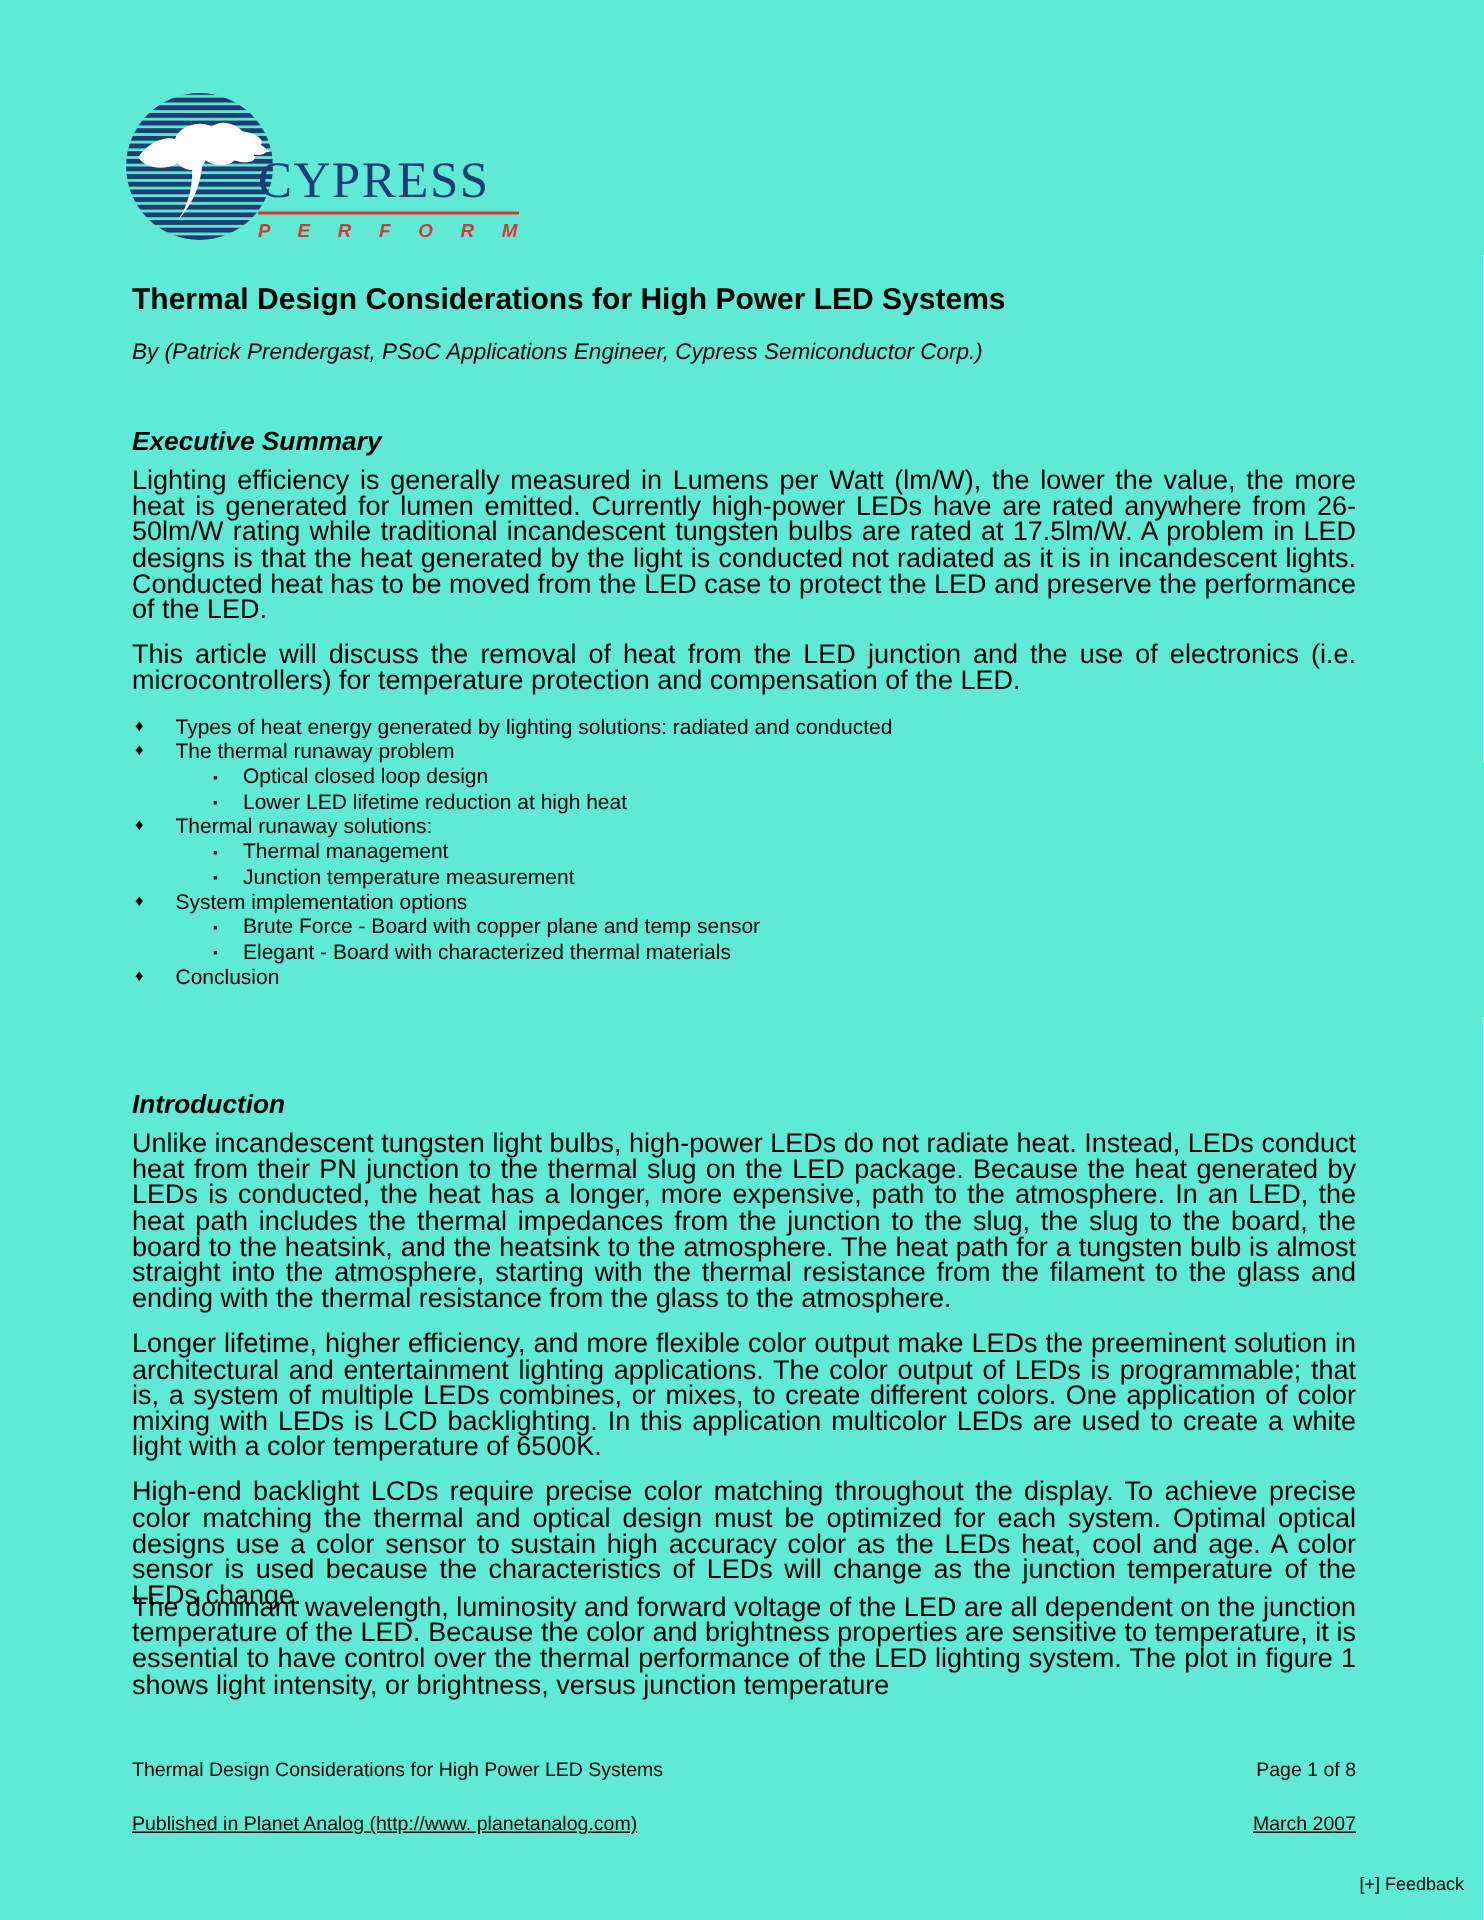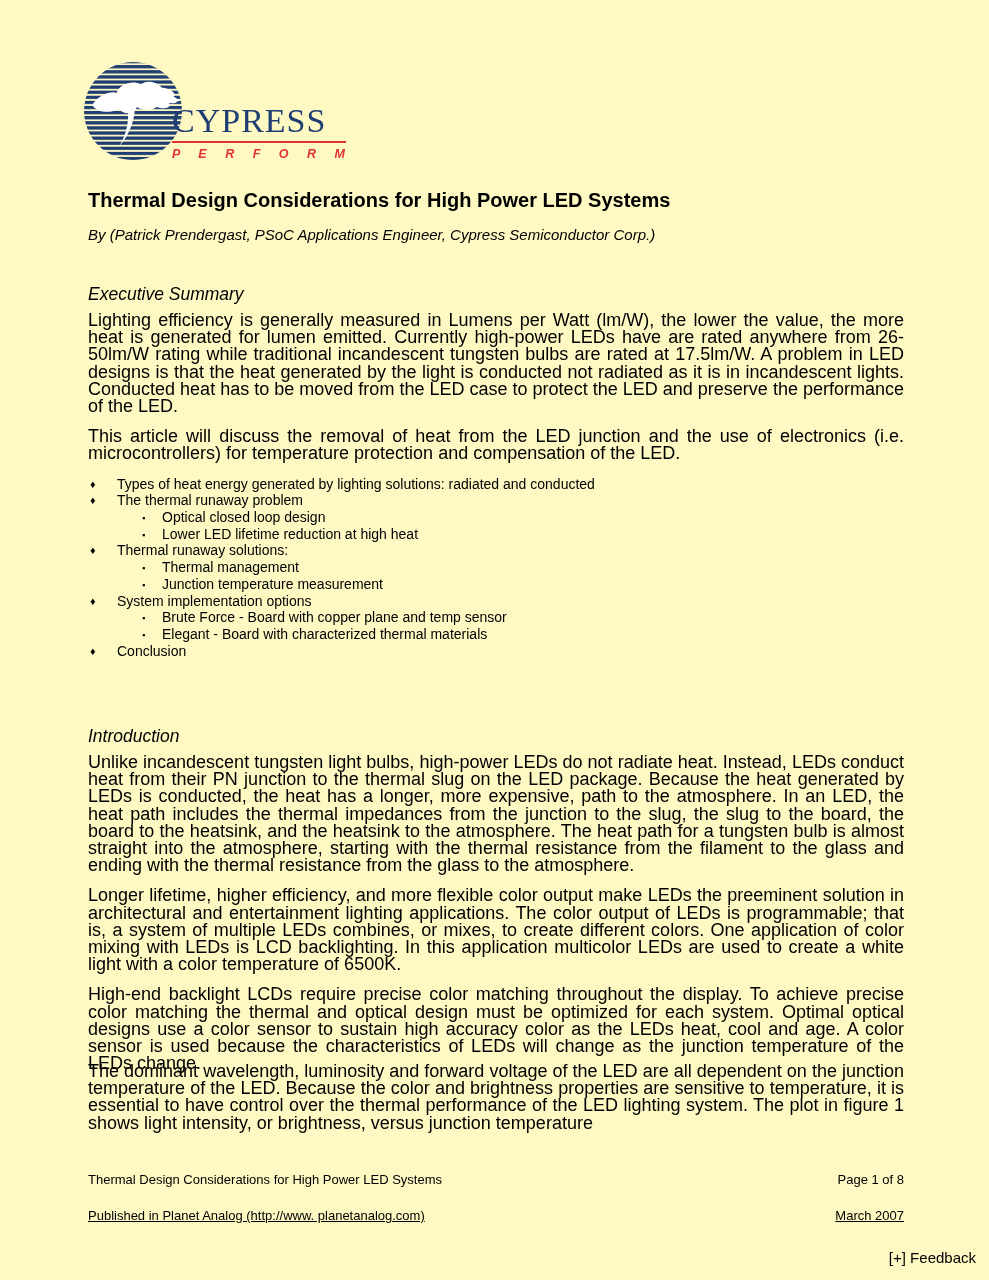--- a/index.html
+++ b/index.html
@@ -6,7 +6,7 @@
   * { box-sizing: border-box; }
   html,body { margin:0; padding:0; background:#ffffff; }
   #page {
-    position:relative; width:989px; height:1280px; background:#fef9c3;
+    position:relative; width:989px; height:1280px; background:#5eead4;
     font-family:"Liberation Sans", sans-serif; color:#000; overflow:hidden;
   }
 

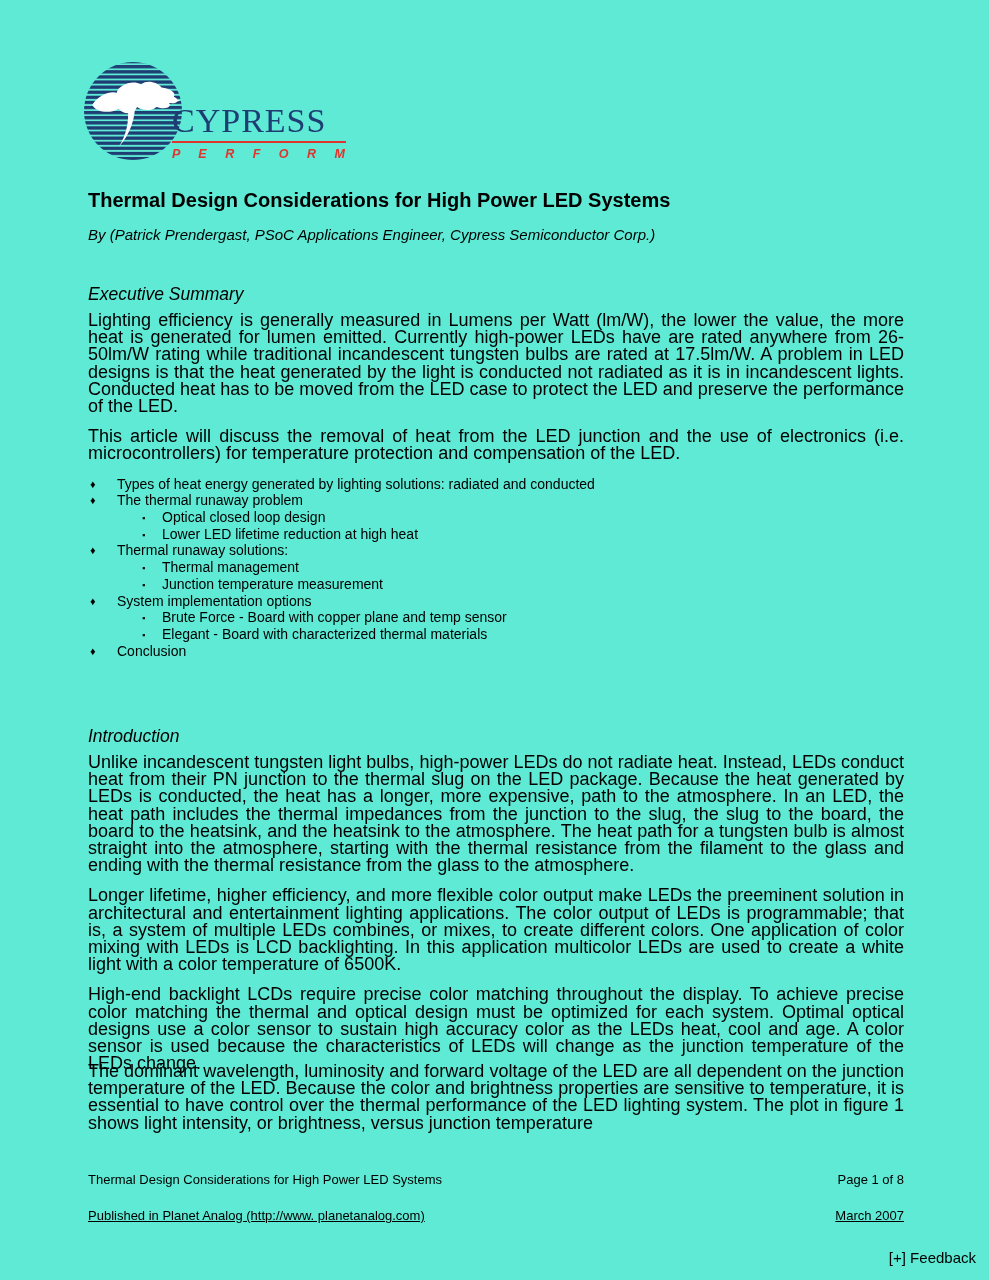--- a/index.html
+++ b/index.html
@@ -36,7 +36,7 @@
   #temp  { top:1063px; }
   h2 {
     margin:0 0 8px 0; font-size:17.5px; line-height:19px;
-    font-weight:normal; font-style:italic;
+    font-weight:bold; font-style:italic;
   }
   .para {
     margin:0 0 13px 0; font-size:18px; line-height:17.2px;

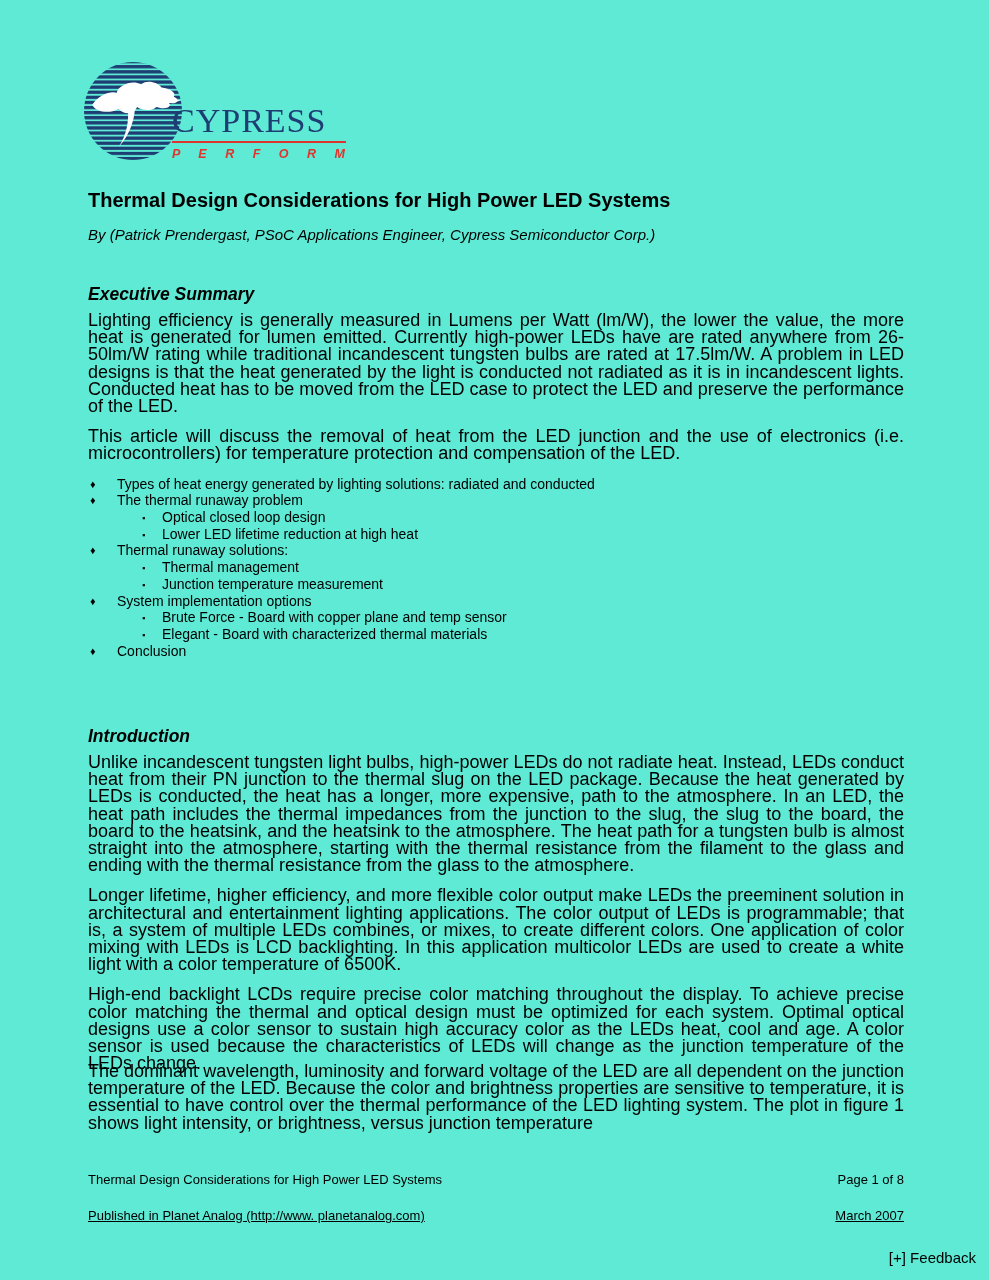--- a/index.html
+++ b/index.html
@@ -62,7 +62,7 @@
   #footer2 { top:1208px;text-decoration:underline; }
 
   #feedback {
-    position:absolute; top:1249px; right:13px; font-size:15px; color:#000;
+    position:absolute; top:1249px; right:13px; font-size:12px; color:#000;
     text-decoration:none; cursor:pointer;
   }
 </style>

